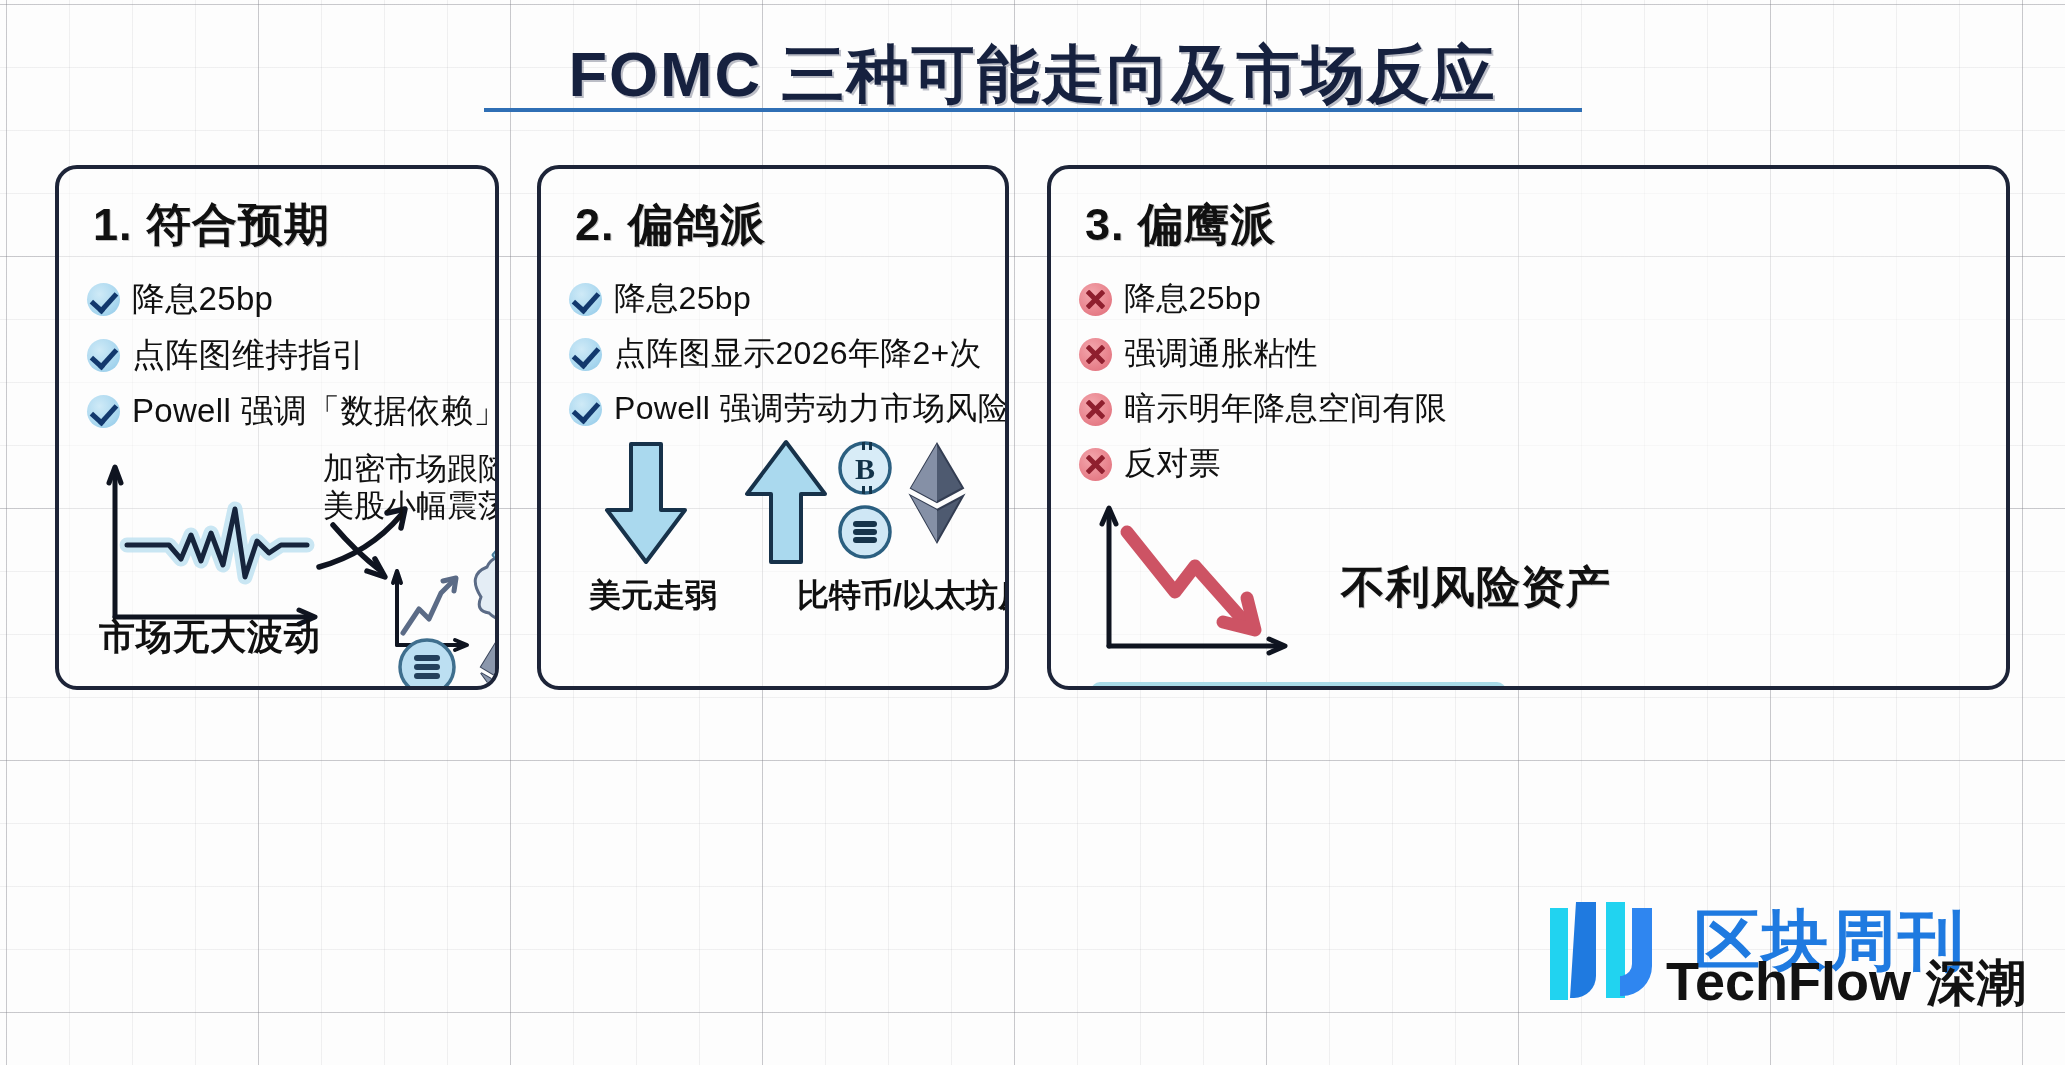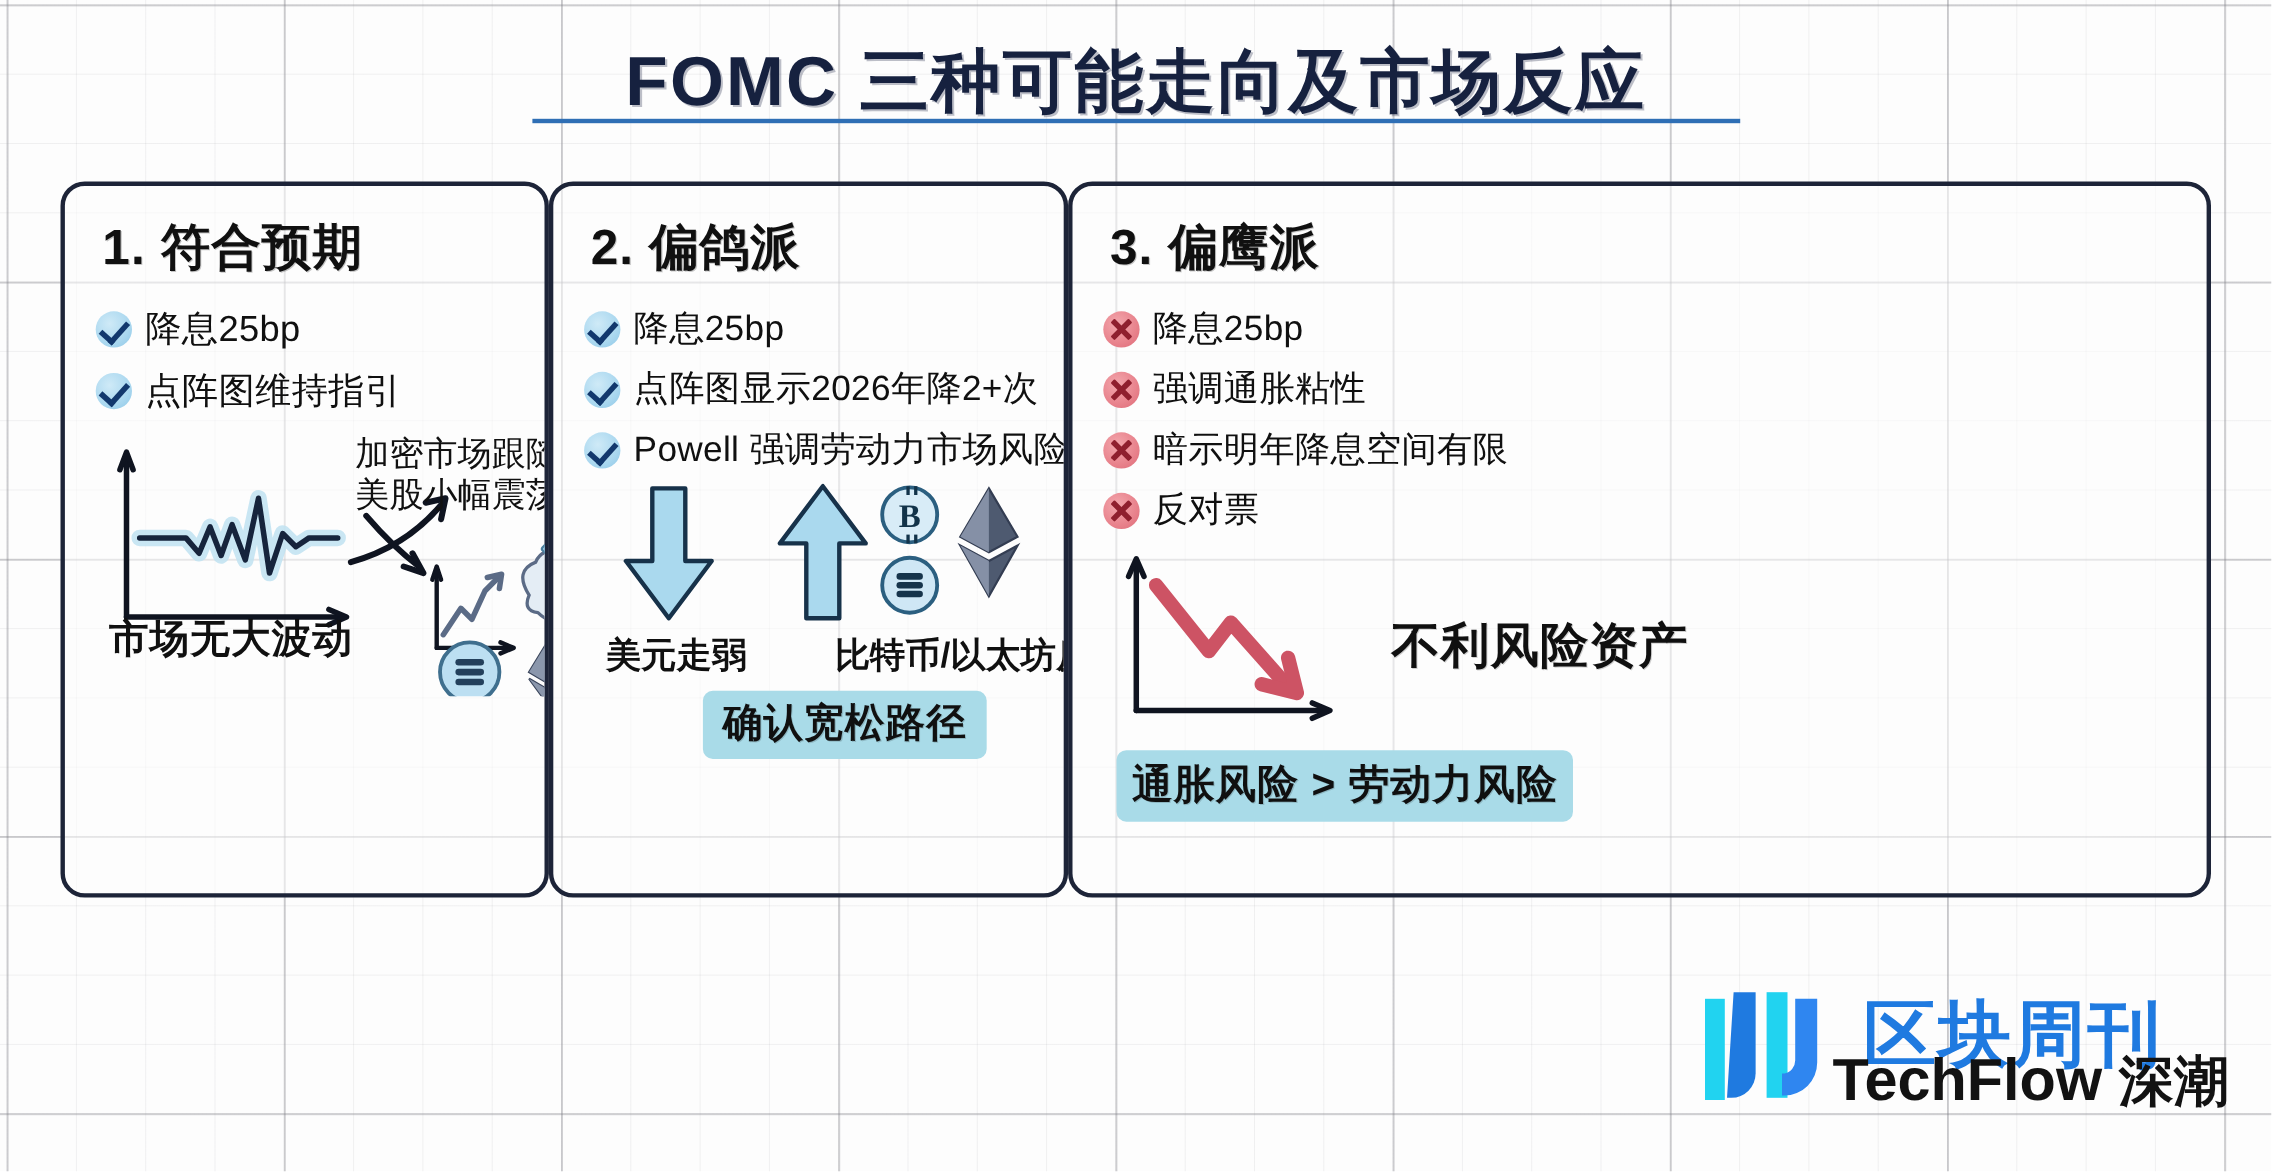--- a/index.html
+++ b/index.html
@@ -63,8 +63,9 @@
     top: 165px;
     left: 55px;
     width: 1955px;
-    height: 651px;
+    height: 525px;
     display: flex;
+    gap: 38px;
   }
   .card {
     position: relative;

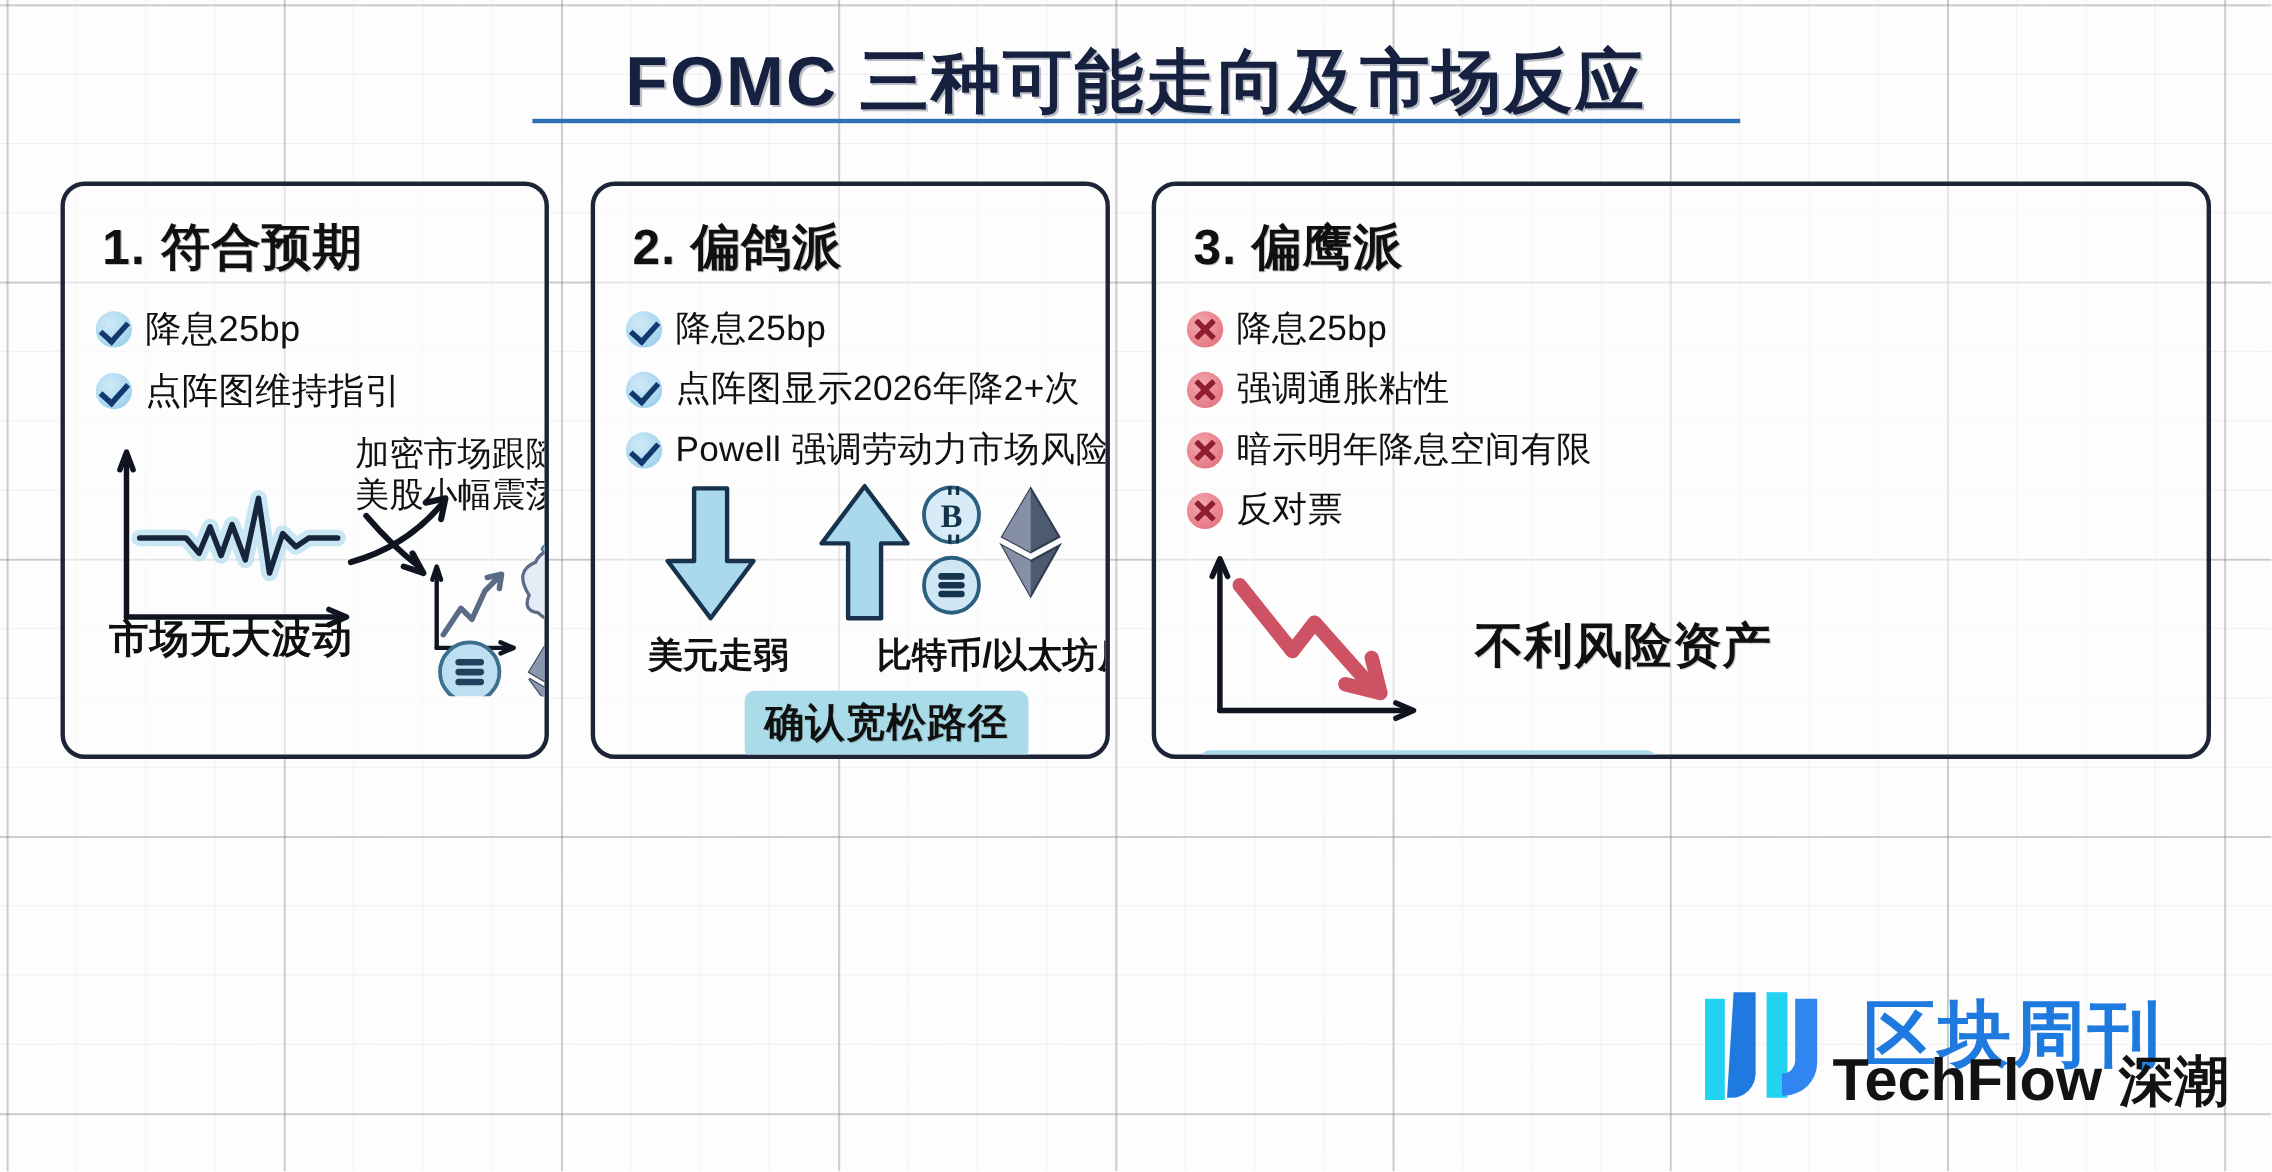--- a/index.html
+++ b/index.html
@@ -279,6 +279,10 @@
           <span class="mark mark-check"></span>
           <span class="bullet-text">点阵图维持指引</span>
         </li>
+        <li class="bullet">
+          <span class="mark mark-check"></span>
+          <span class="bullet-text">Powell 强调「数据依赖」</span>
+        </li>
       </ul>
 
       <div class="c1-visual">

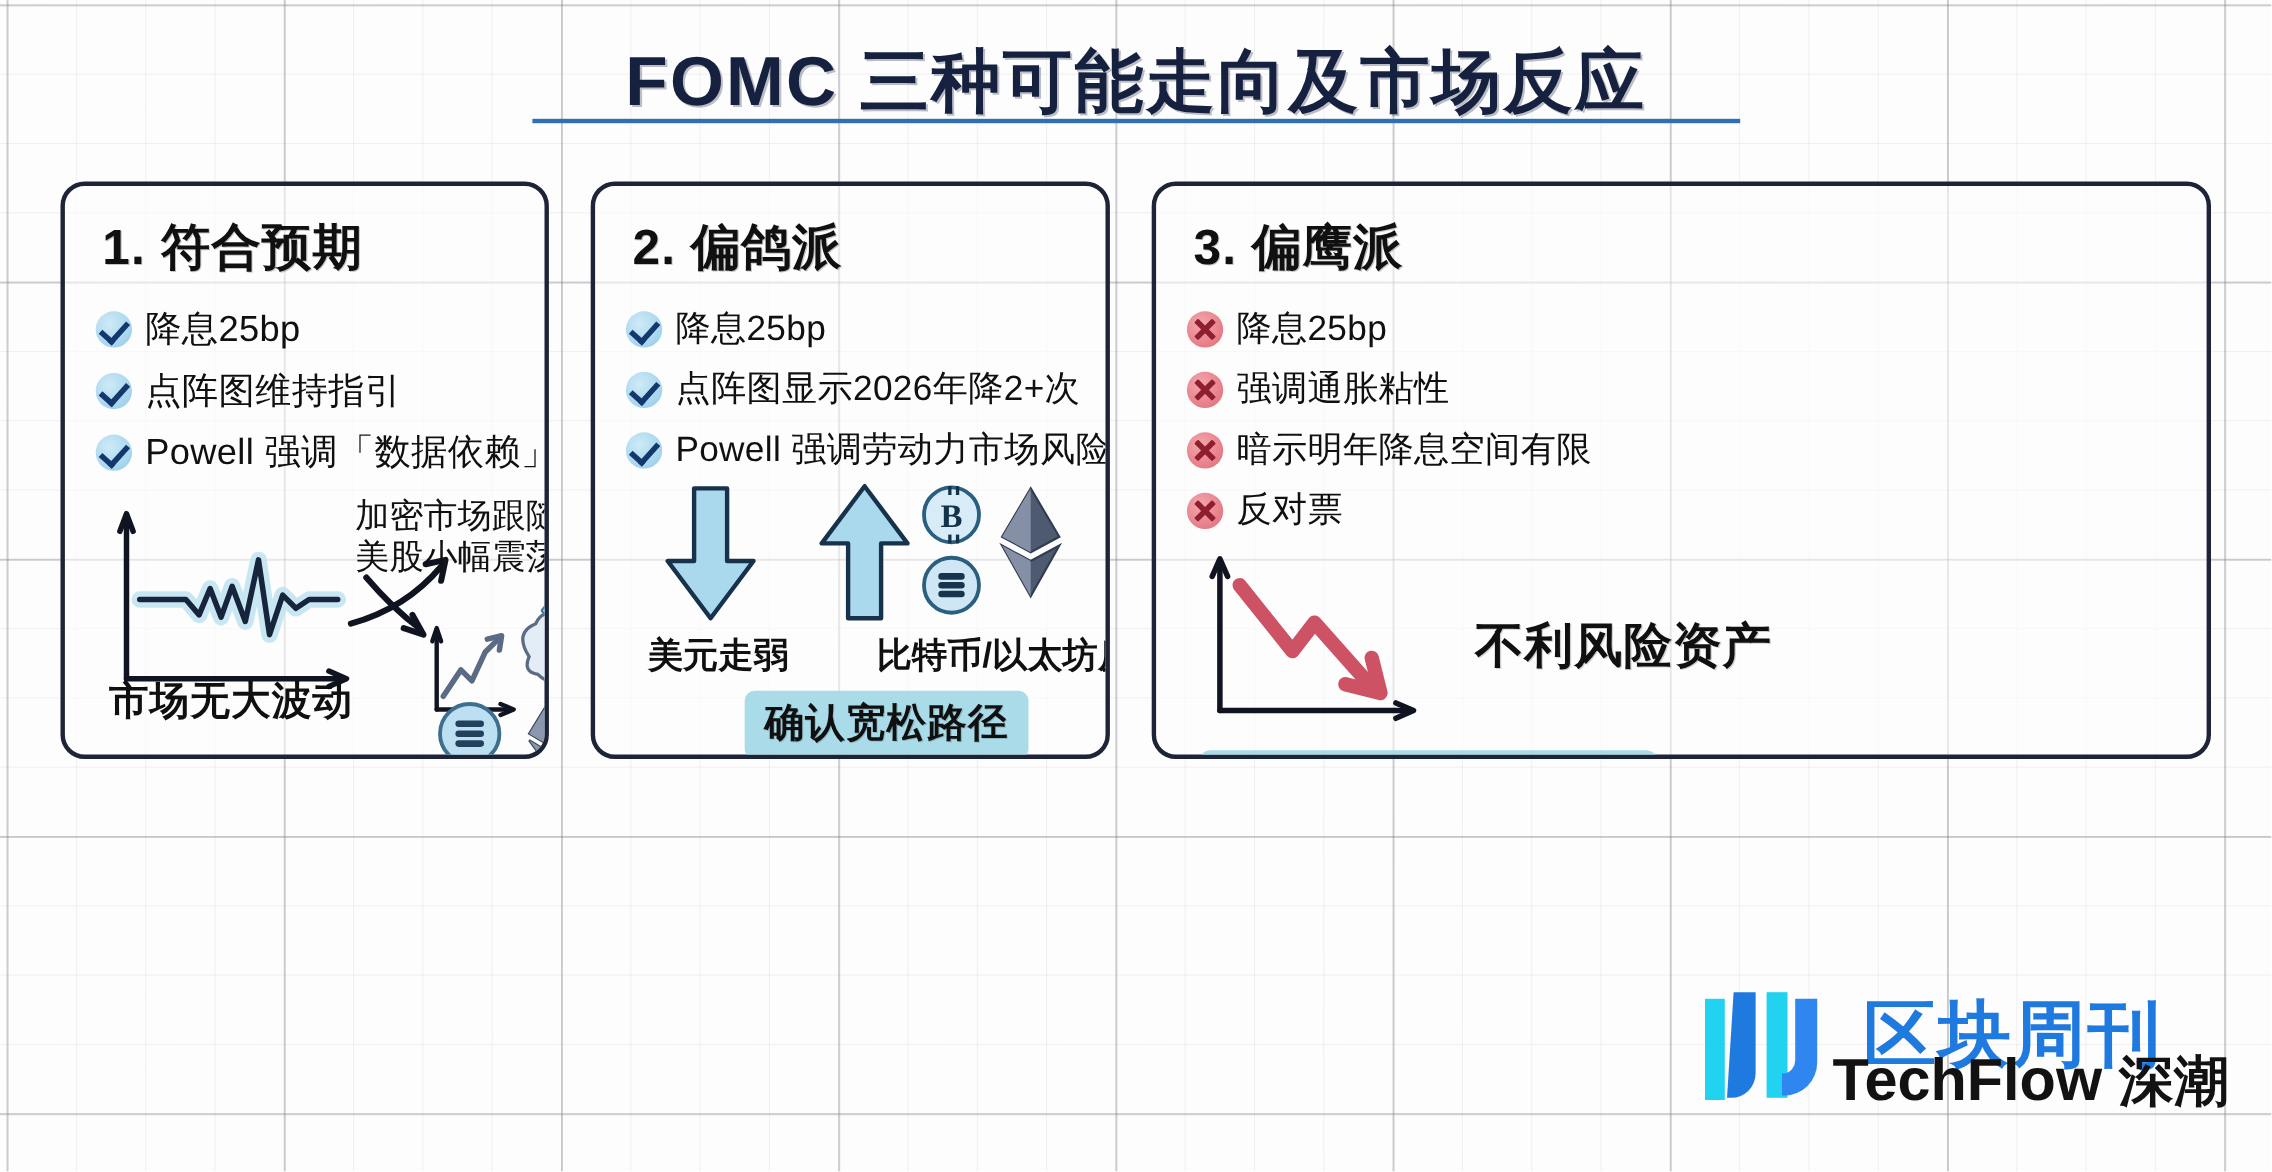--- a/index.html
+++ b/index.html
@@ -402,7 +402,6 @@
 
         <div class="c2-label-left">美元走弱</div>
         <div class="c2-label-right">比特币/以太坊反弹</div>
-        <div class="badge c2-badge">确认宽松路径</div>
       </div>
     </div>
 

